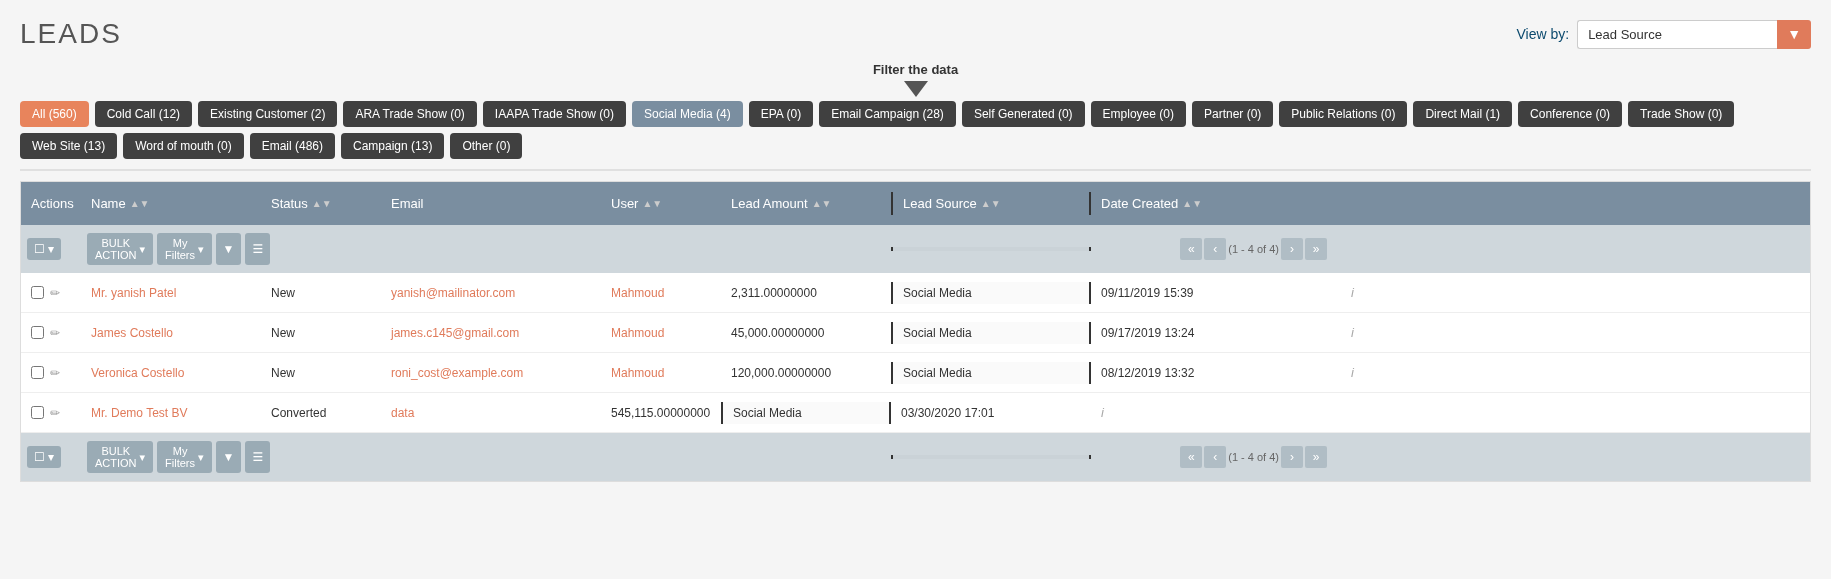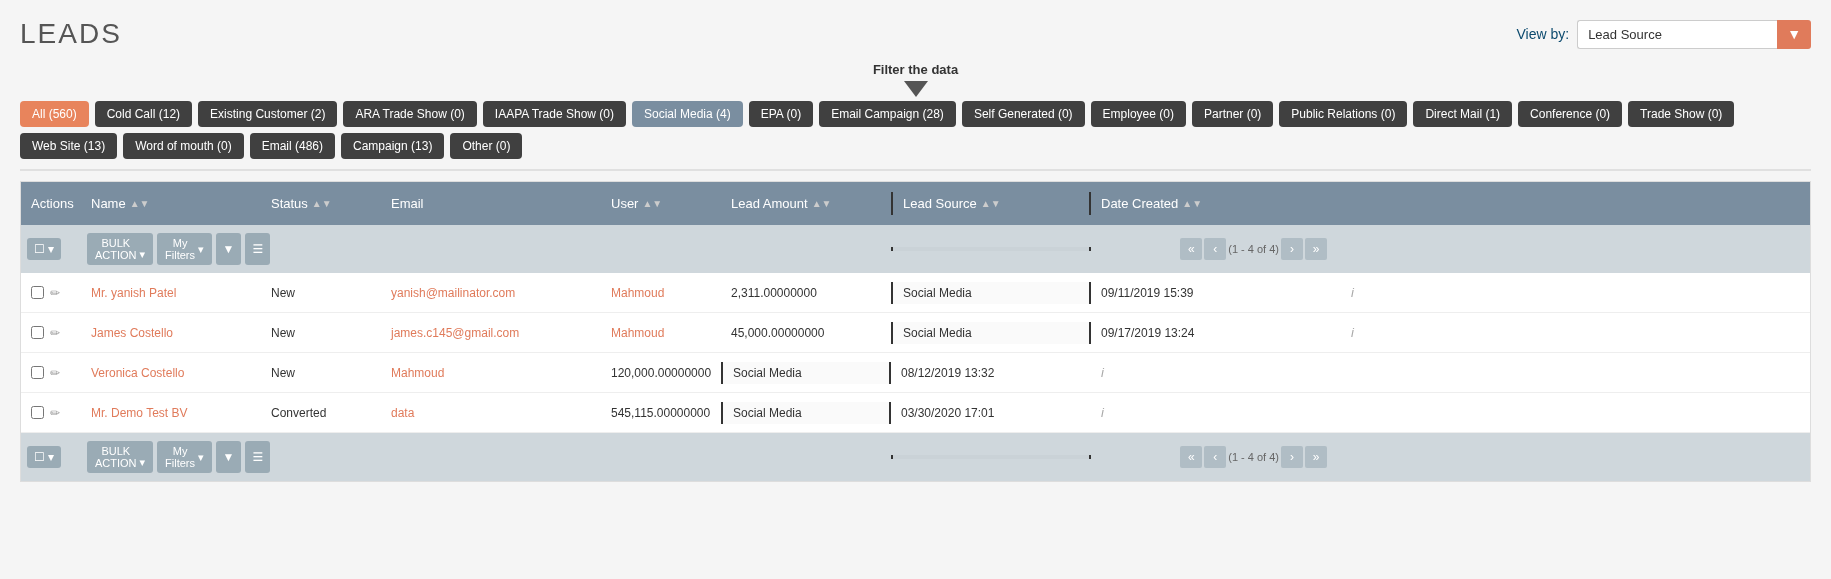--- a/index.html
+++ b/index.html
@@ -46,7 +46,7 @@
     
     .toolbar-row { display: grid; grid-template-columns: 60px 180px 120px 220px 120px 170px 200px 250px 40px; background: #cfd7dc; padding: 6px 0; align-items: center; }
     .toolbar-cell { padding: 2px 6px; }
-    .bulk-btn { background: #9aabb5; color: white; border: none; padding: 4px 8px; border-radius: 3px; font-size: 11px; cursor: pointer; display: flex; align-items: flex-end; gap: 3px; }
+    .bulk-btn { background: #9aabb5; color: white; border: none; padding: 4px 8px; border-radius: 3px; font-size: 11px; cursor: pointer; display: flex; align-items: center; gap: 3px; }
     .filter-btn { background: #9aabb5; color: white; border: none; padding: 4px 7px; border-radius: 3px; cursor: pointer; font-size: 12px; }
     .col-btn { background: #9aabb5; color: white; border: none; padding: 4px 7px; border-radius: 3px; cursor: pointer; font-size: 12px; }
     .checkbox-btn { background: #9aabb5; color: white; border: none; padding: 4px 7px; border-radius: 3px; cursor: pointer; font-size: 12px; display: flex; align-items: center; gap: 2px; }

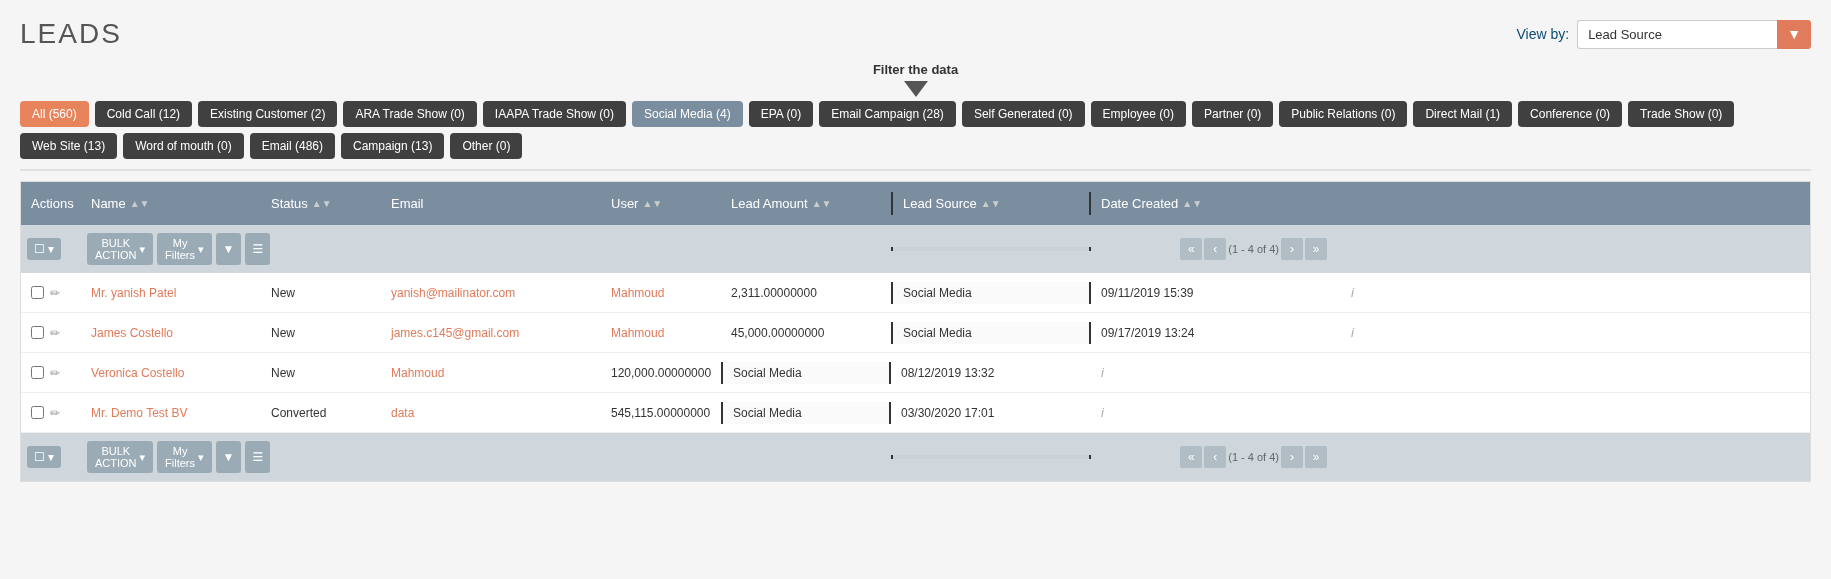--- a/index.html
+++ b/index.html
@@ -221,6 +221,9 @@
     </div>
     <div class="data-cell">New</div>
     <div class="data-cell">
+      <a class="link-text">roni_cost@example.com</a>
+    </div>
+    <div class="data-cell">
       <a class="link-text">Mahmoud</a>
     </div>
     <div class="data-cell">120,000.00000000</div>

